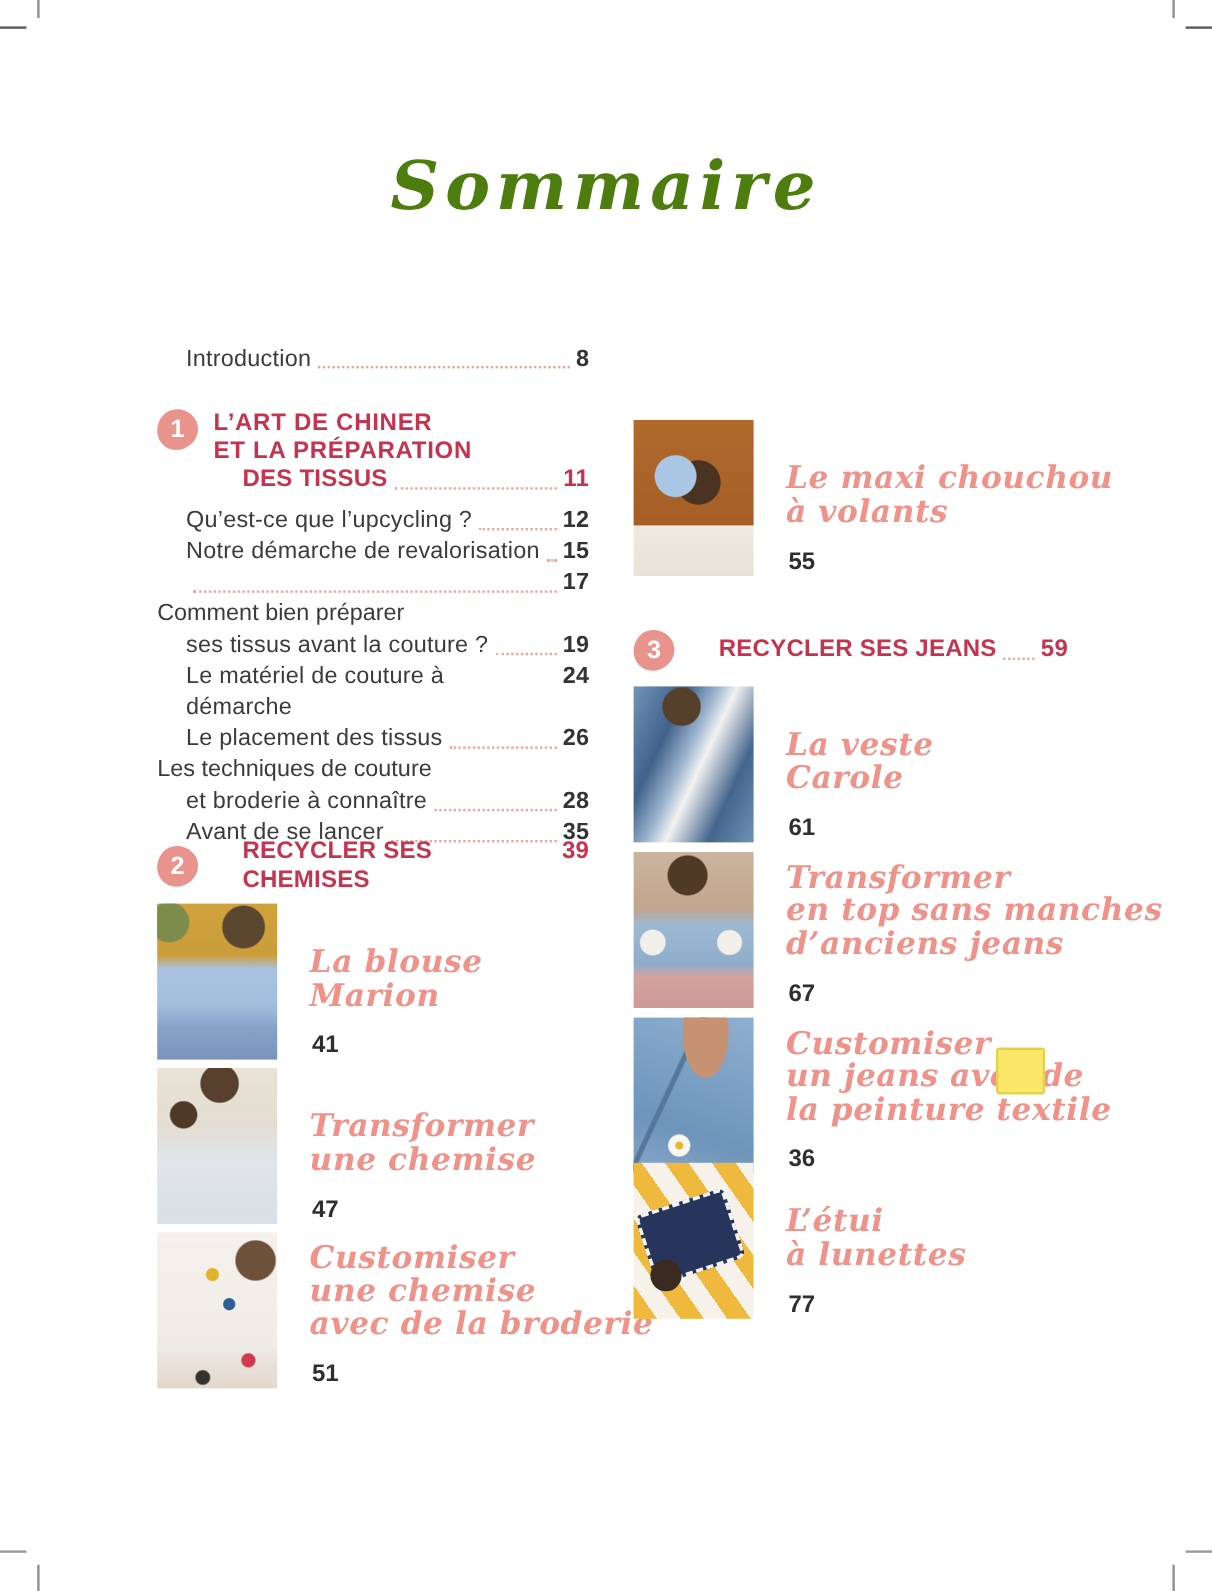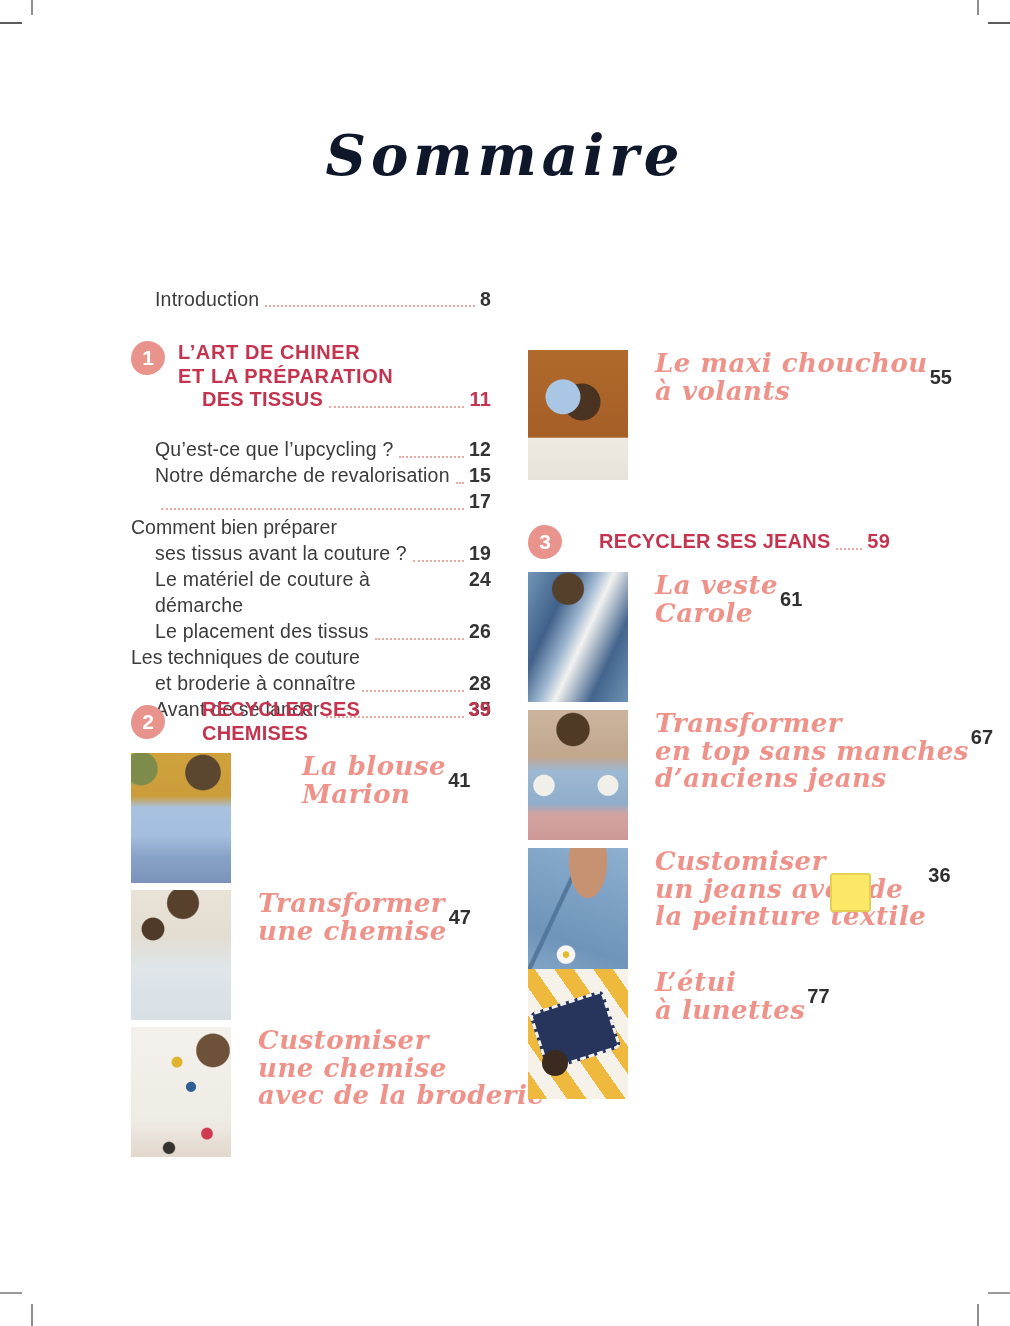--- a/index.html
+++ b/index.html
@@ -15,7 +15,7 @@
   .page-title{
     position:absolute;top:122px;left:0;width:100%;text-align:center;
     font-family:"DejaVu Serif",serif;font-style:italic;font-weight:bold;
-    font-size:56px;color:#0f172a;letter-spacing:5px;
+    font-size:56px;color:#4d7c0f;letter-spacing:5px;
   }
   
   .row{display:flex;align-items:baseline;font-size:19.5px;color:#3b3b3b;letter-spacing:.2px;margin-left:24px;}

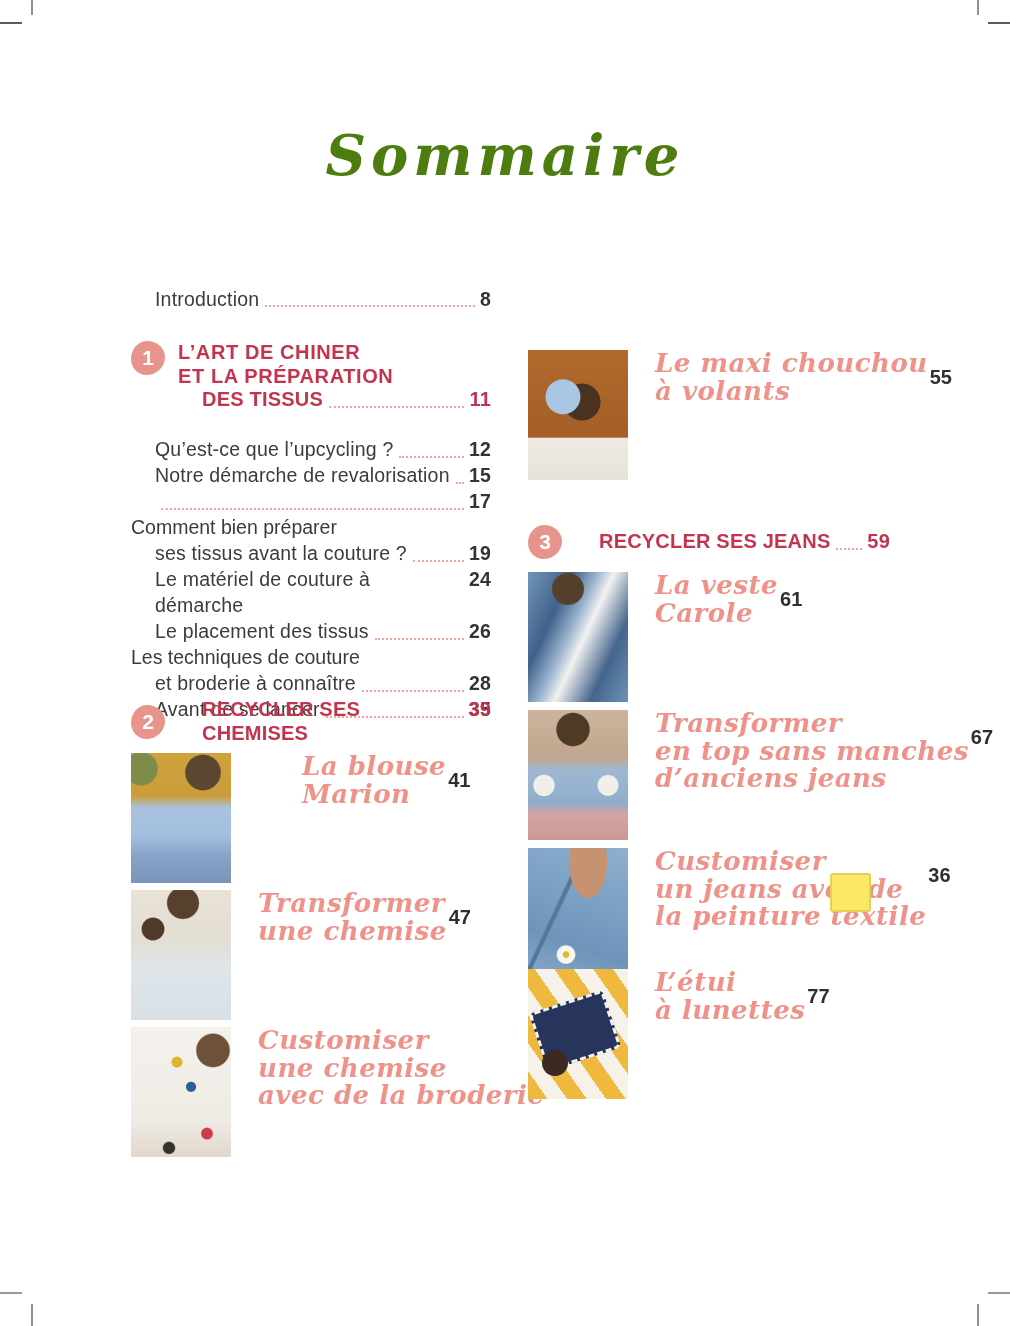--- a/index.html
+++ b/index.html
@@ -42,7 +42,7 @@
   
   .project{position:absolute;display:flex;height:130px;}
   .photo{width:100px;height:130px;flex:0 0 100px;position:relative;overflow:hidden;}
-  .pmeta{display:flex;flex-direction:row;justify-content:flex-end;margin-left:27px;padding-bottom:0;}
+  .pmeta{display:flex;flex-direction:column;justify-content:flex-end;margin-left:27px;padding-bottom:0;}
   .caption{
     font-family:"DejaVu Serif",serif;font-style:italic;font-weight:bold;
     font-size:26px;line-height:27.5px;color:#ee928a;letter-spacing:.5px;

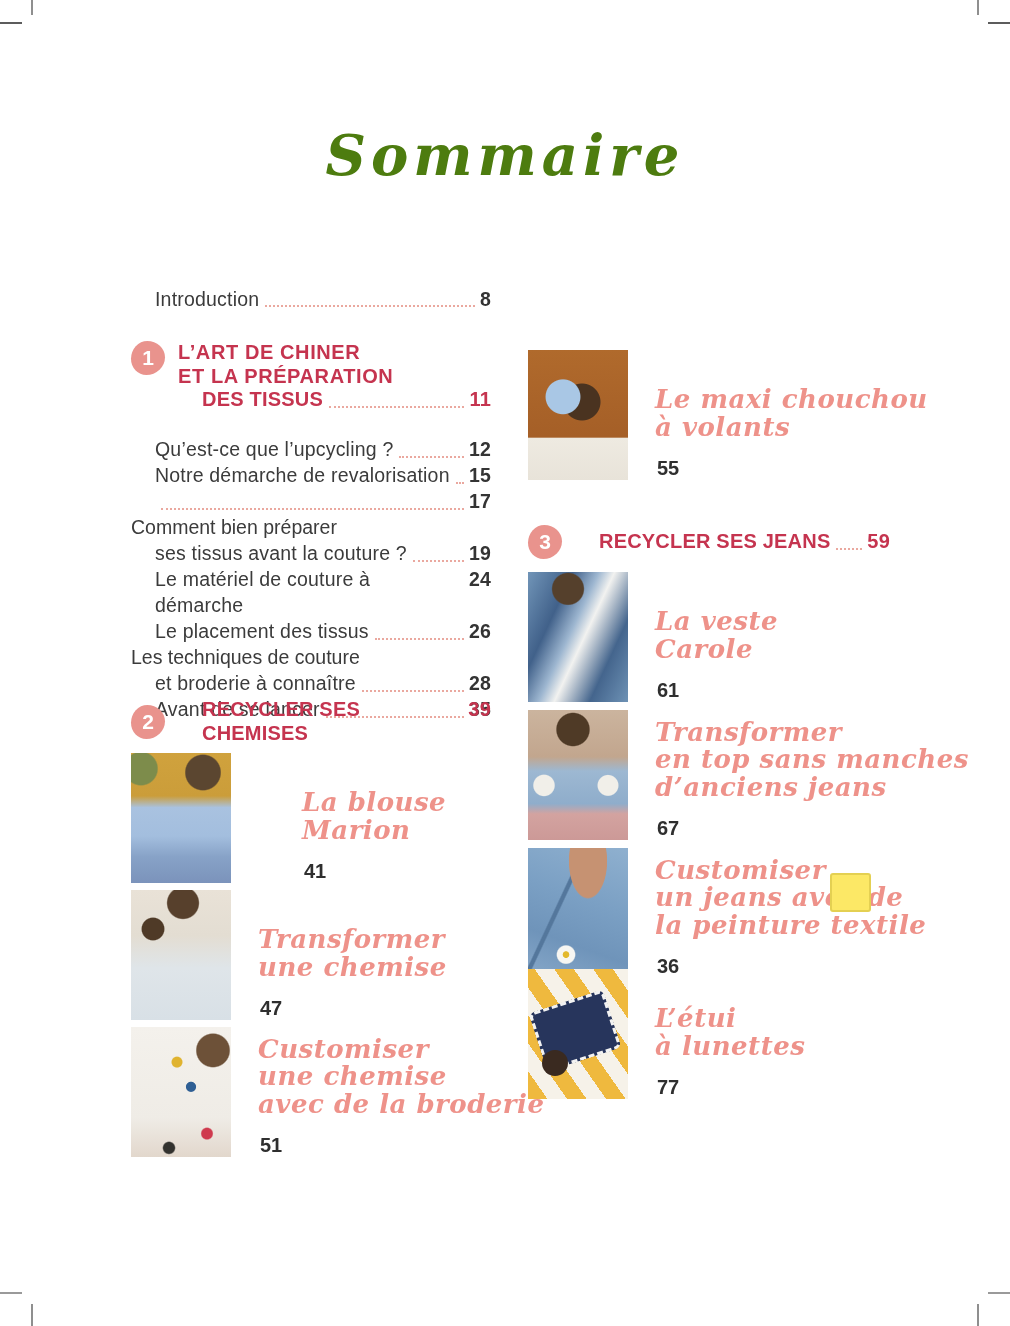--- a/index.html
+++ b/index.html
@@ -134,7 +134,7 @@
   </div>
 </div>
 
-<div class="entries" style="top:436px;">
+<div class="entries" style="top:420px;">
   <div class="row entry-line">
     <span>Qu’est-ce que l’upcycling ?</span>
     <span class="leader"></span>

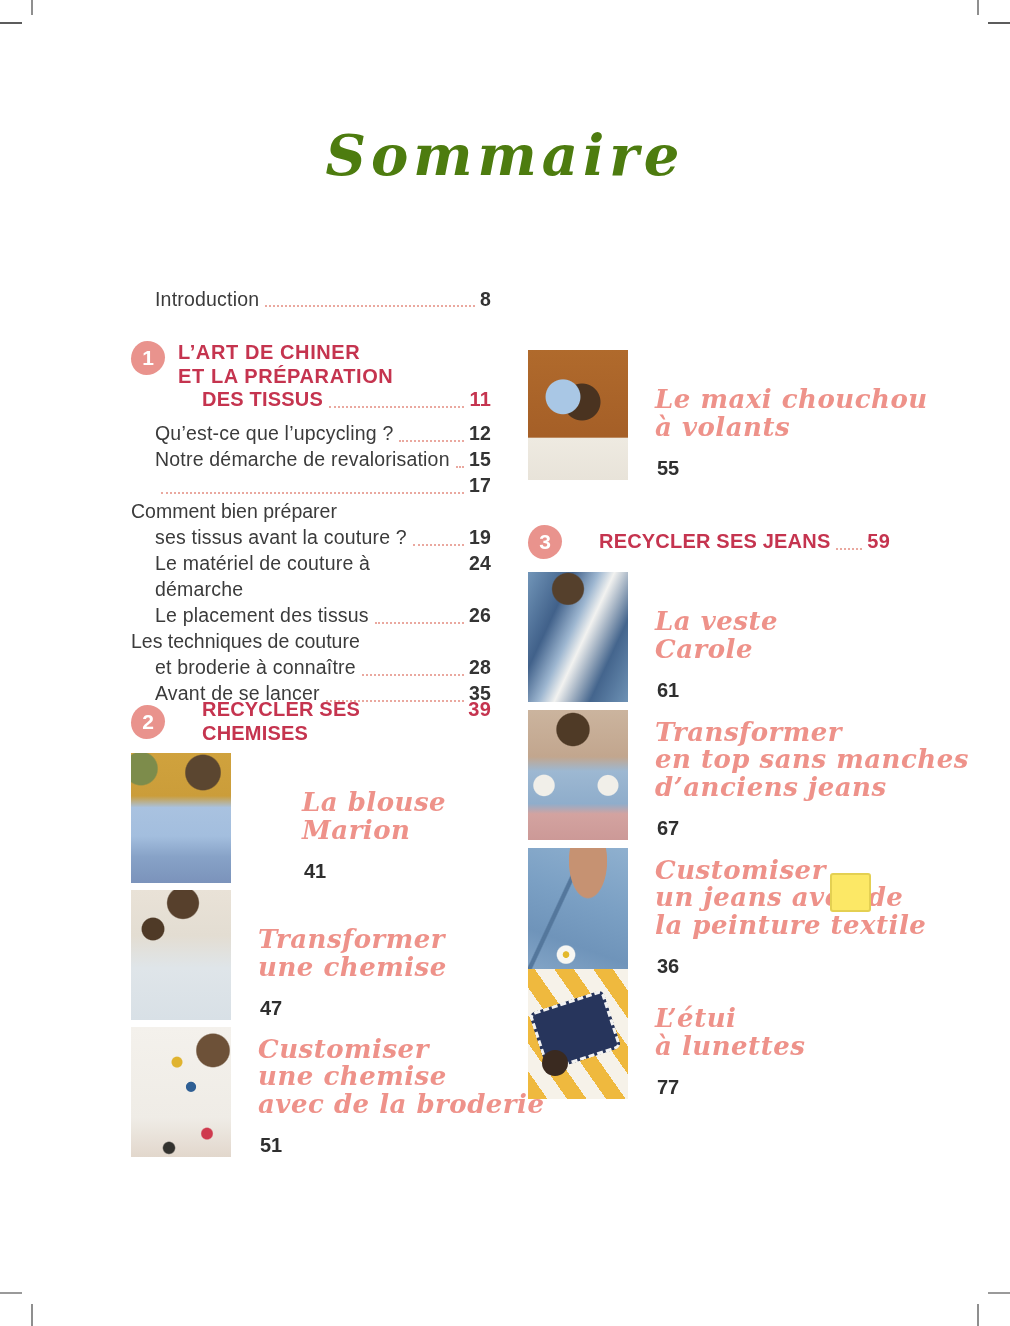--- a/index.html
+++ b/index.html
@@ -193,7 +193,7 @@
   </div>
 </div>
 
-<div class="project" style="left:131px;top:753px;gap:44px;">
+<div class="project" style="left:131px;top:753px;">
   <div class="photo ph-blouse"></div>
   <div class="pmeta">
     <div class="caption">

